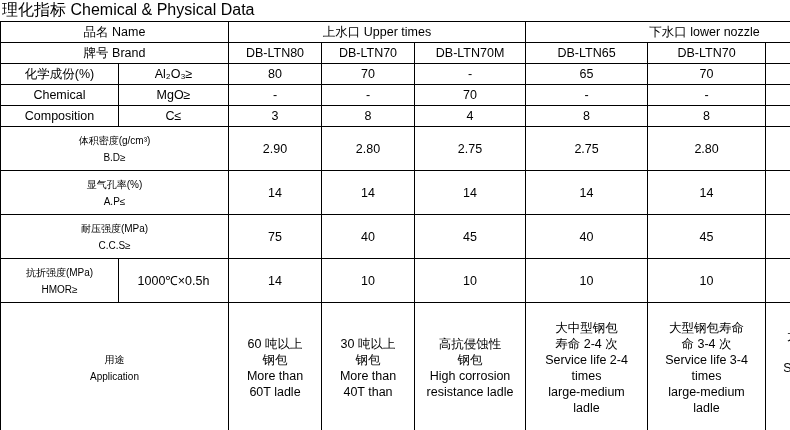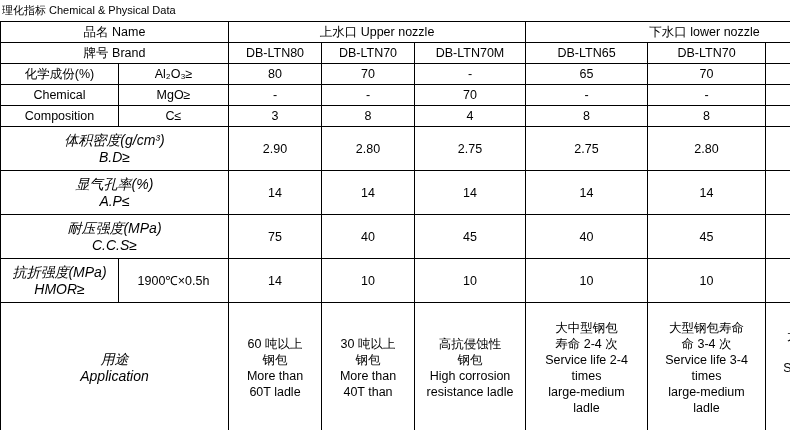--- a/index.html
+++ b/index.html
@@ -21,7 +21,7 @@
     box-sizing: border-box;
   }
   .doc-title {
-    font-size: 11px;
+    font-size: 16px;
     line-height: 16px;
     padding: 2px 0 3px 2px;
     white-space: nowrap;

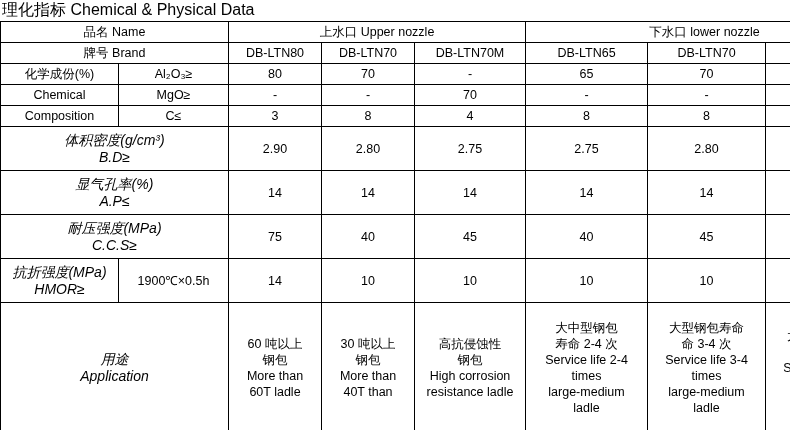--- a/index.html
+++ b/index.html
@@ -93,7 +93,7 @@
 
       <tr>
         <td colspan="2" class="lbl">品名 Name</td>
-        <td colspan="3" class="lbl">上水口  Upper nozzle</td>
+        <td colspan="3" class="lbl">上水口  Upper times</td>
         <td colspan="3" class="lbl">下水口  lower nozzle</td>
       </tr>
 

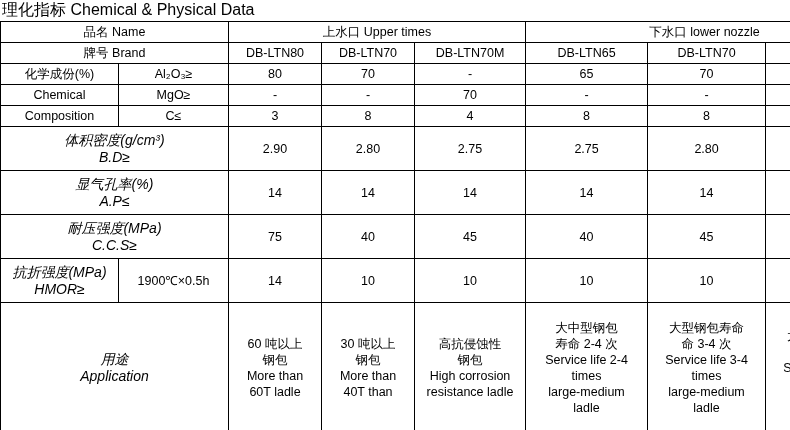--- a/index.html
+++ b/index.html
@@ -46,9 +46,8 @@
     margin-left: 47px;
   }
   .lbl-2 {
-    font-size: 14px;
+    font-size: 10px;
     line-height: 17px;
-    font-style: italic;
   }
   .sub {
     font-size: 12.5px;

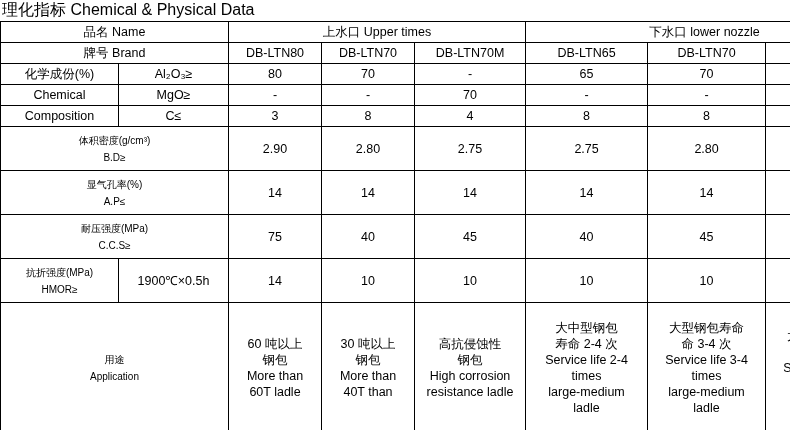--- a/index.html
+++ b/index.html
@@ -183,7 +183,7 @@
           <div class="lbl-2">抗折强度(MPa)</div>
           <div class="lbl-2">HMOR≥</div>
         </td>
-        <td class="sub nowrap">1900℃×0.5h</td>
+        <td class="sub nowrap">1000℃×0.5h</td>
         <td class="val">14</td>
         <td class="val">10</td>
         <td class="val">10</td>

